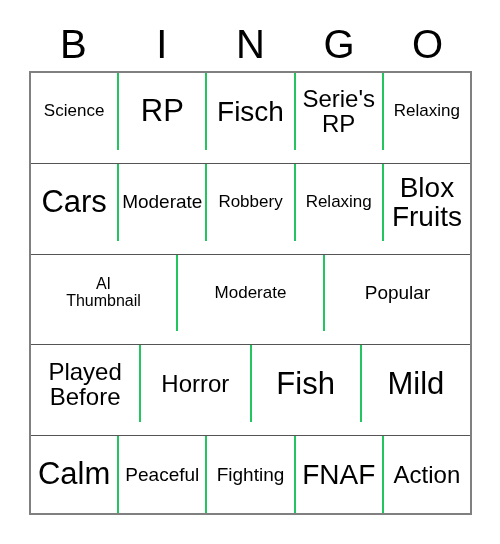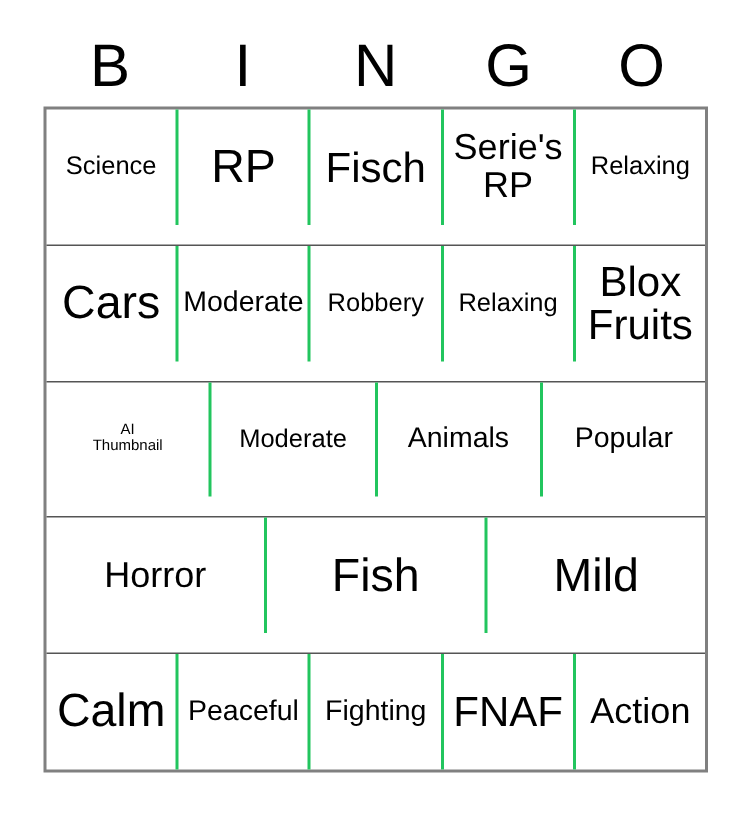--- a/index.html
+++ b/index.html
@@ -92,7 +92,7 @@
   }
 
   
-  .sz-xs  { font-size: 10px; }
+  .sz-xs  { font-size: 16px; }
   .sz-s   { font-size: 19px; }
   .sz-m   { font-size: 17px; }
   .sz-ml  { font-size: 19px; }

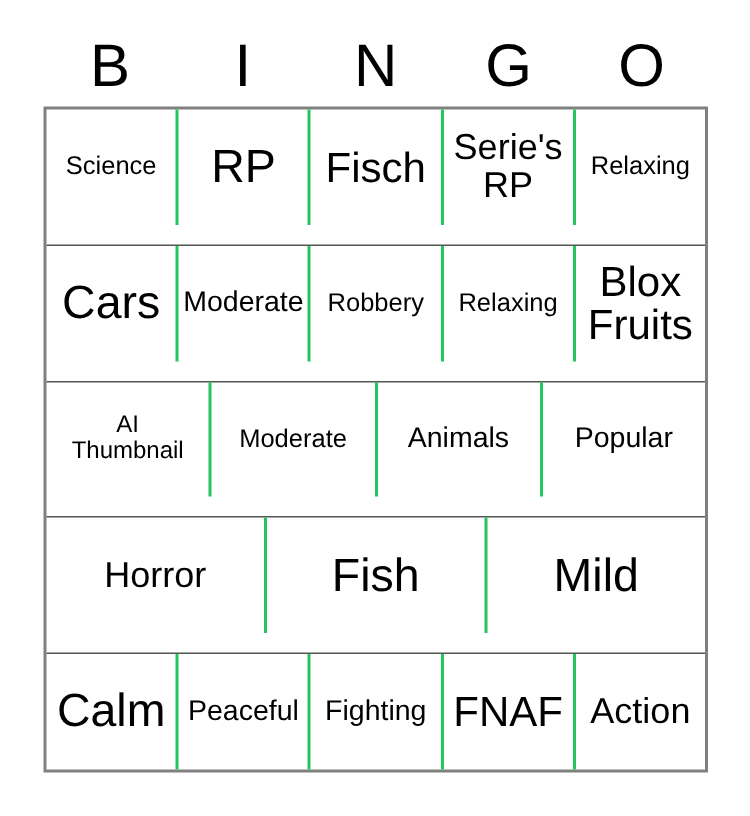--- a/index.html
+++ b/index.html
@@ -162,9 +162,6 @@
           <span class="cell-text sz-m">Moderate</span>
         </div>
       <div class="bingo-cell">
-          <span class="cell-text sz-ml">Animals</span>
-        </div>
-      <div class="bingo-cell">
           <span class="cell-text sz-ml">Popular</span>
         </div>
     </div>

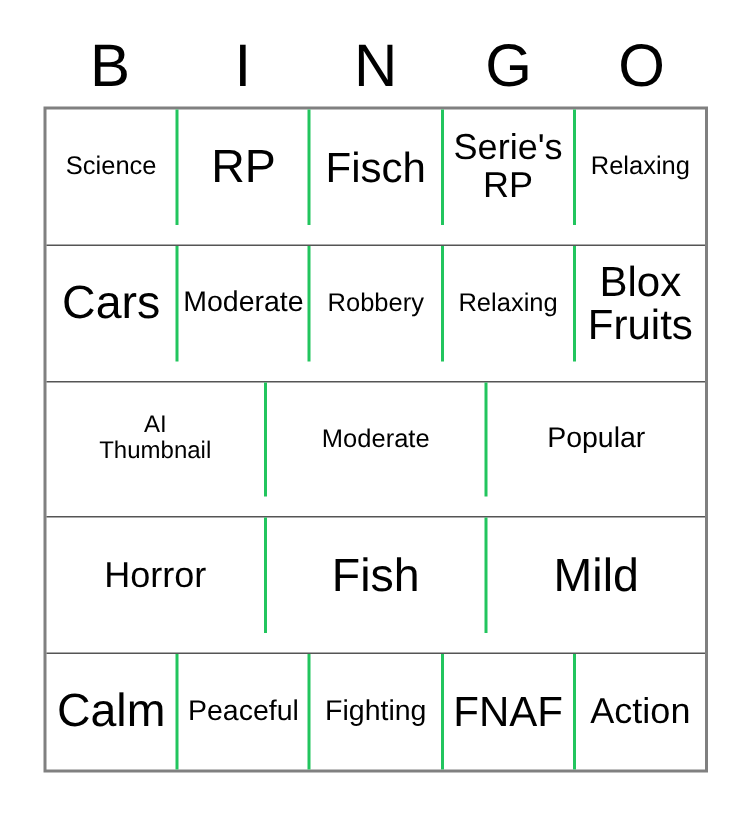--- a/index.html
+++ b/index.html
@@ -168,6 +168,10 @@
 
     <div class="bingo-row">
       <div class="bingo-cell">
+          <span class="cell-text sz-l">Played
+Before</span>
+        </div>
+      <div class="bingo-cell">
           <span class="cell-text sz-l">Horror</span>
         </div>
       <div class="bingo-cell">

